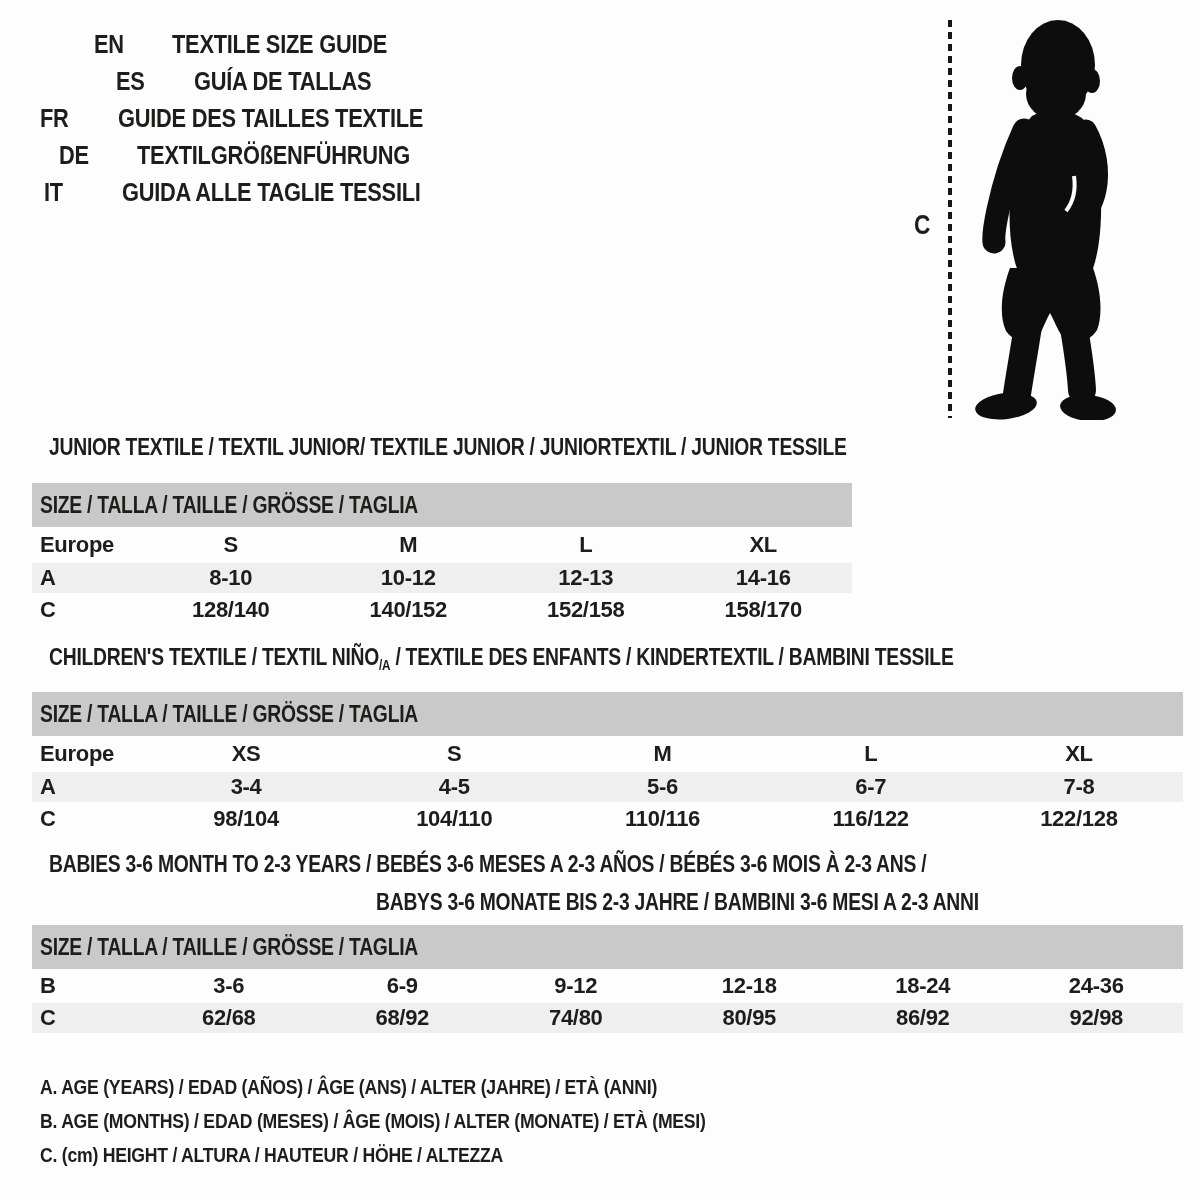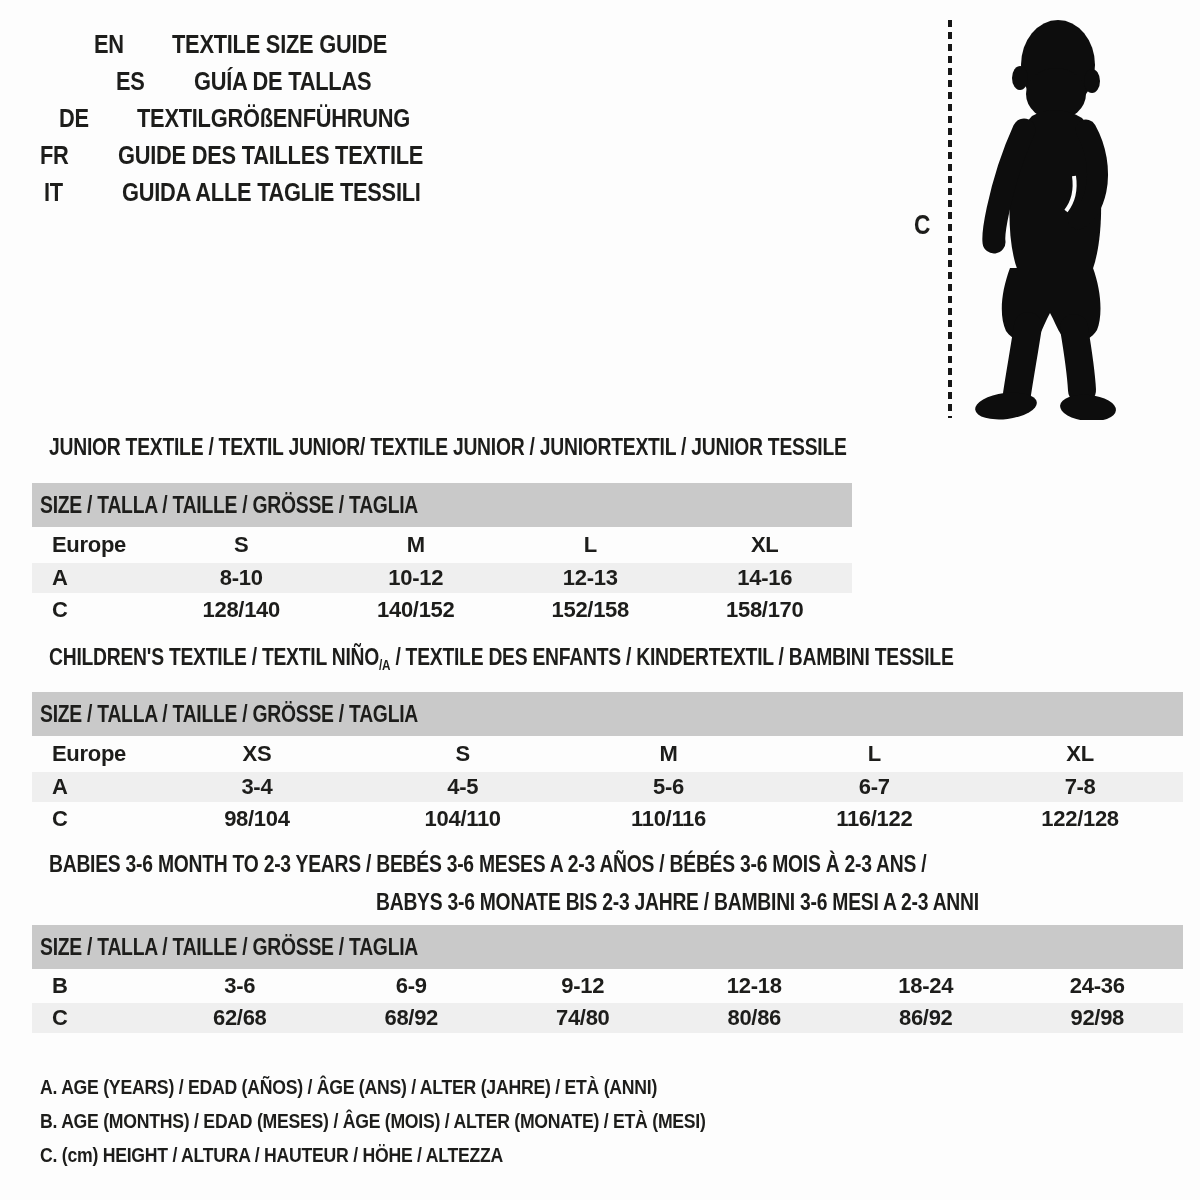--- a/index.html
+++ b/index.html
@@ -74,12 +74,12 @@
       <span class="cx">GUÍA DE TALLAS</span>
     </div>
     <div class="lang-row">
+      <span class="lang-code"><span class="cx">FR</span></span>
+      <span class="cx">GUIDE DES TAILLES TEXTILE</span>
+    </div>
+    <div class="lang-row">
       <span class="lang-code"><span class="cx">DE</span></span>
       <span class="cx">TEXTILGRÖßENFÜHRUNG</span>
-    </div>
-    <div class="lang-row">
-      <span class="lang-code"><span class="cx">FR</span></span>
-      <span class="cx">GUIDE DES TAILLES TEXTILE</span>
     </div>
     <div class="lang-row">
       <span class="lang-code"><span class="cx">IT</span></span>

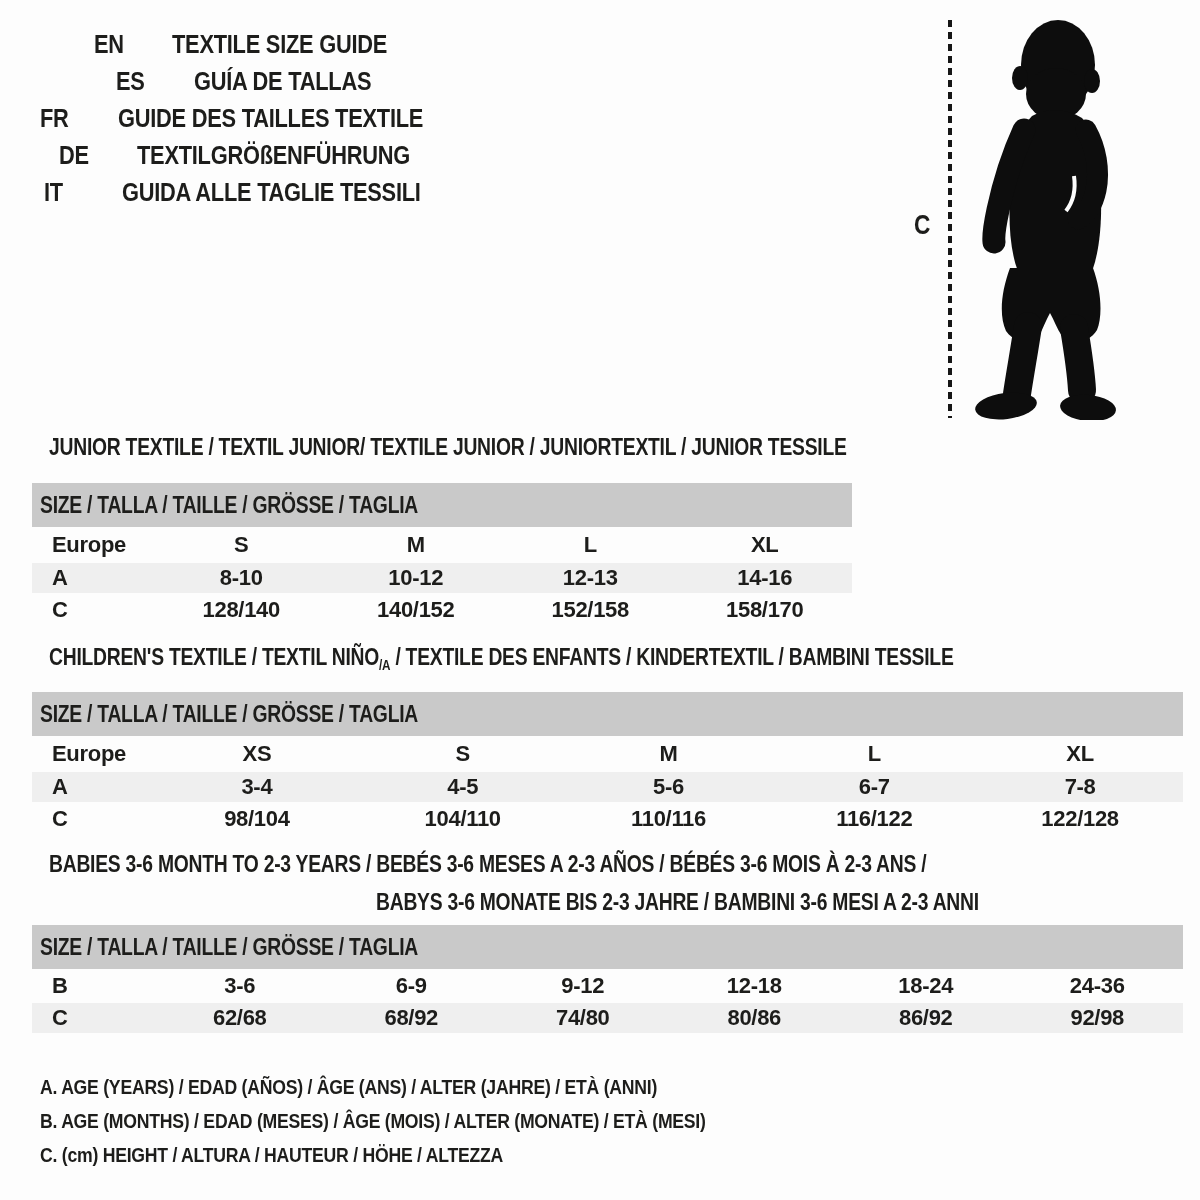--- a/index.html
+++ b/index.html
@@ -48,7 +48,7 @@
     padding-left:8px;font-size:23px;box-sizing:border-box;
   }
   .t-row{display:flex;align-items:center;font-size:22px;}
-  .t-row .lbl{width:110px;padding-left:8px;box-sizing:border-box;margin-left:12px;}
+  .t-row .lbl{width:110px;padding-left:8px;box-sizing:border-box;}
   .t-row .cell{flex:1;text-align:center;}
   .h36{height:36px;}
   .h30{height:30px;}

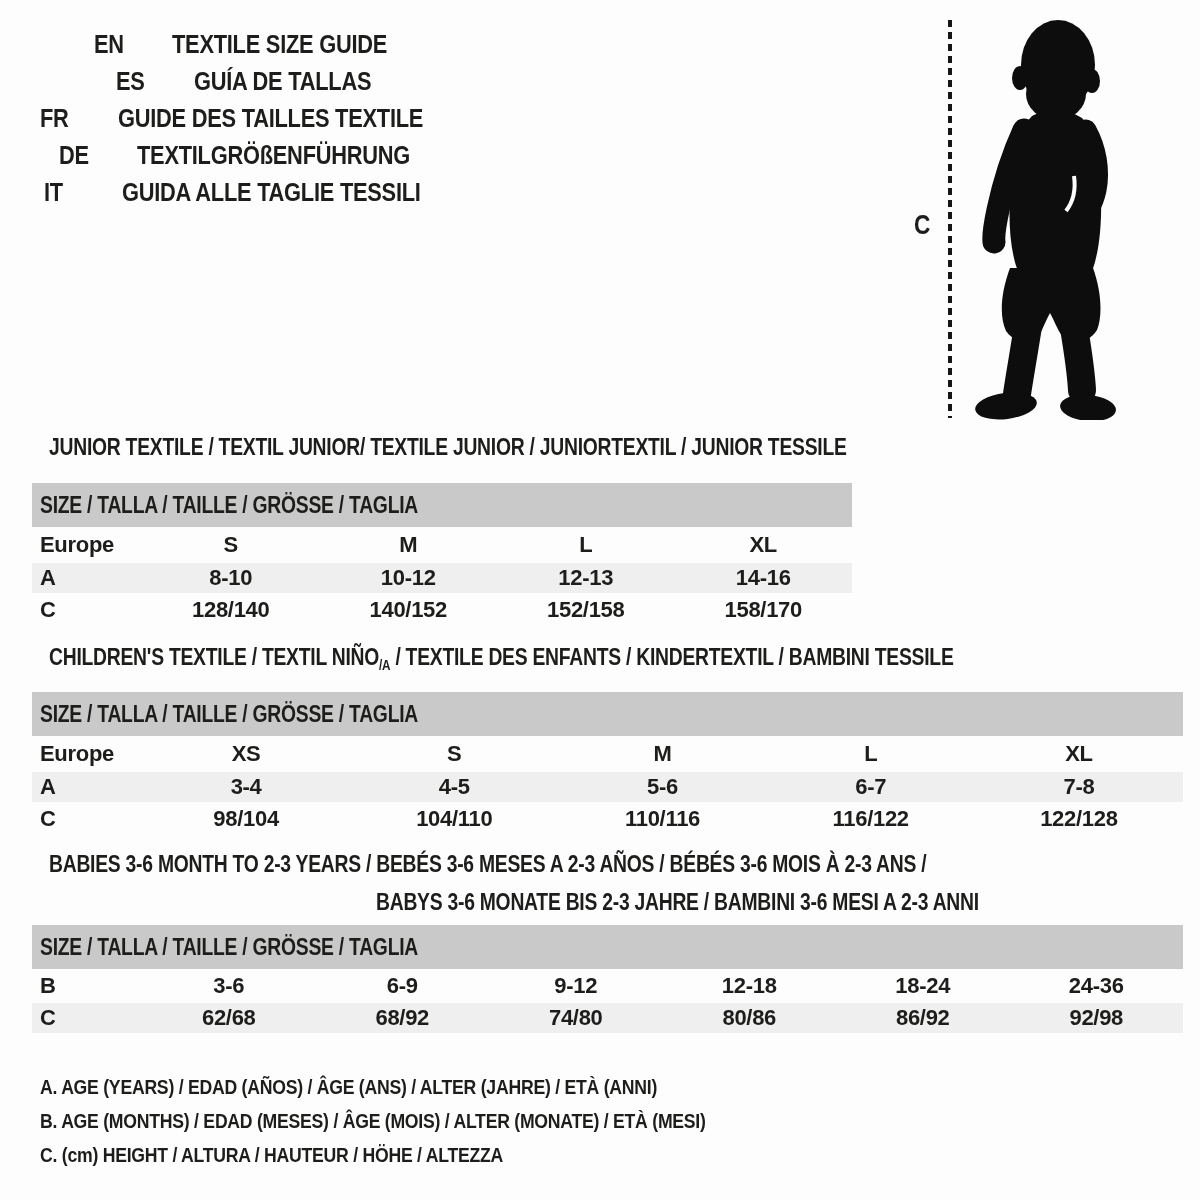--- a/index.html
+++ b/index.html
@@ -194,7 +194,7 @@
       <span class="cell">62/68</span>
       <span class="cell">68/92</span>
       <span class="cell">74/80</span>
-      <span class="cell">80/86</span>
+      <span class="cell">80/95</span>
       <span class="cell">86/92</span>
       <span class="cell">92/98</span>
     </div>

